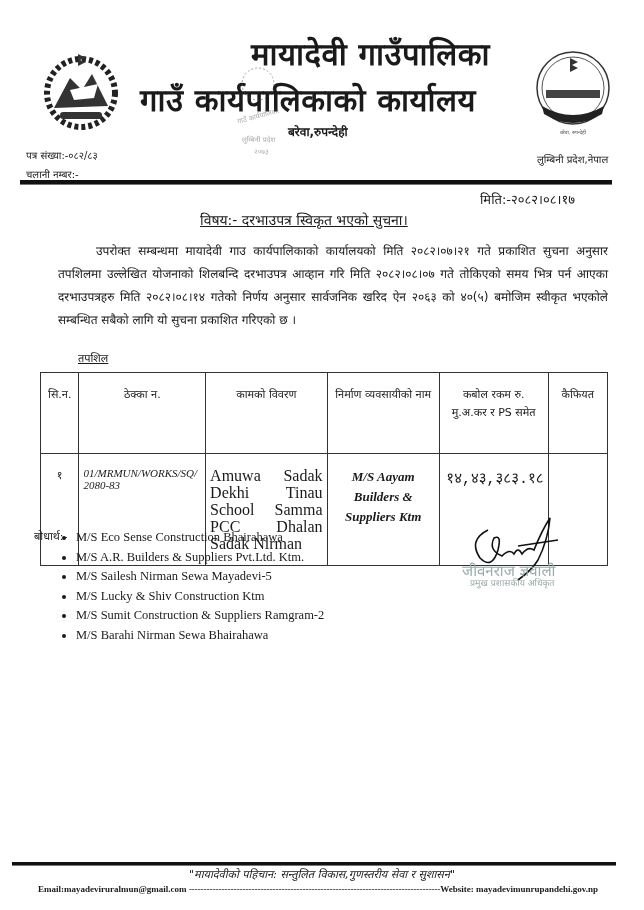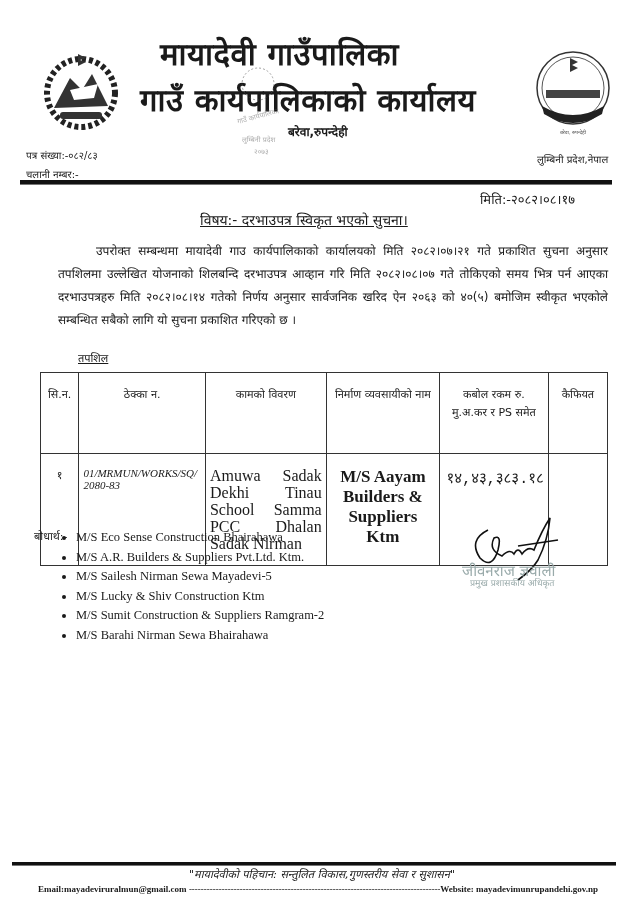--- a/index.html
+++ b/index.html
@@ -11,7 +11,7 @@
   
   .emblem-left { left: 40px; top: 50px; width: 82px; height: 82px; }
   .emblem-right { left: 528px; top: 48px; width: 90px; height: 90px; }
-  .title1 { left: 160px; top: 32px; width: 330px; text-align: left; font-family: "DejaVu Sans", sans-serif; font-weight: bold; font-size: 31px; letter-spacing: 0.5px; }
+  .title1 { left: 160px; top: 32px; width: 330px; text-align: right; font-family: "DejaVu Sans", sans-serif; font-weight: bold; font-size: 31px; letter-spacing: 0.5px; }
   .title2 { left: 140px; top: 78px; width: 370px; text-align: left; font-family: "DejaVu Sans", sans-serif; font-weight: bold; font-size: 31px; letter-spacing: 0.5px; }
   .locality { left: 288px; top: 123px; font-family: "DejaVu Sans", sans-serif; font-size: 12px; font-weight: bold; }
   .stamp { left: 228px; top: 62px; width: 80px; height: 100px; opacity: 0.55; }

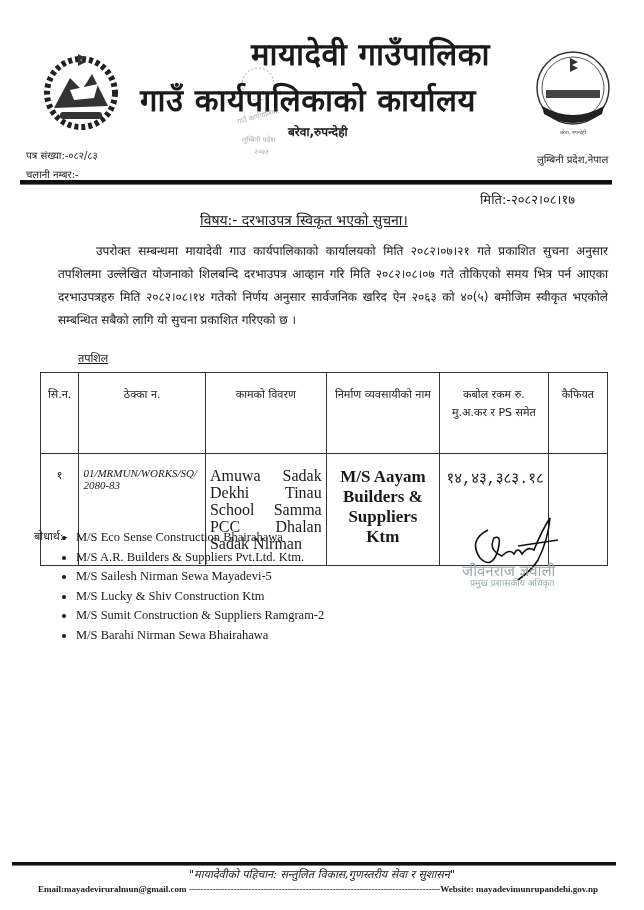--- a/index.html
+++ b/index.html
@@ -30,7 +30,7 @@
   .c-sn { width: 30px; text-align: center; }
   .c-contract { width: 118px; font-family: "Liberation Serif", serif; font-style: italic; font-size: 11px; }
   .c-work { width: 118px; font-family: "Liberation Serif", serif; font-weight: normal; font-size: 16px; text-align: justify; line-height: 17px; }
-  .c-builder { width: 108px; font-family: "Liberation Serif", serif; font-weight: bold; font-size: 17px; text-align: center; line-height: 20px; }
+  .c-builder { width: 108px; font-family: "Liberation Serif", serif; font-weight: bold; font-size: 13px; text-align: center; line-height: 20px; font-style: italic; }
   .c-amount { width: 100px; font-family: Liberation Mono, monospace; font-size: 15px; text-align: right; }
   .c-remarks { width: 52px; }
   table.main td { height: 62px; }

